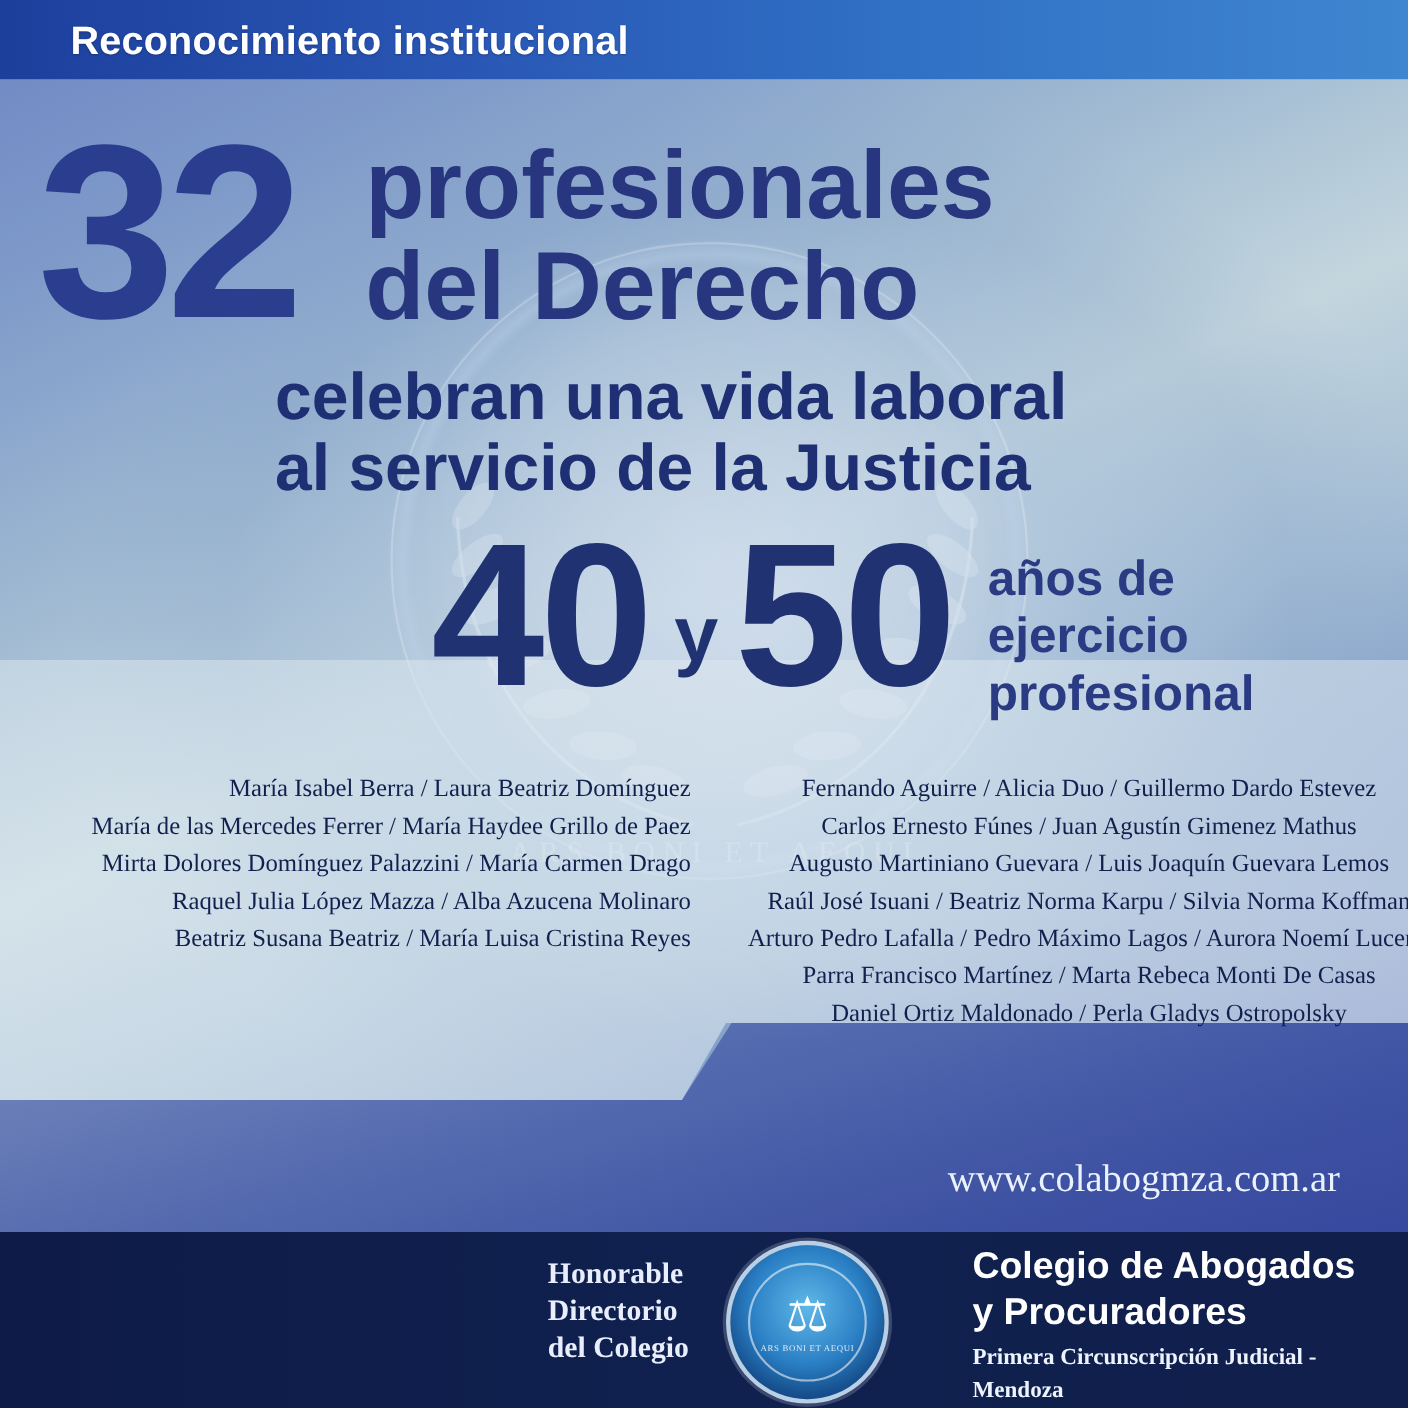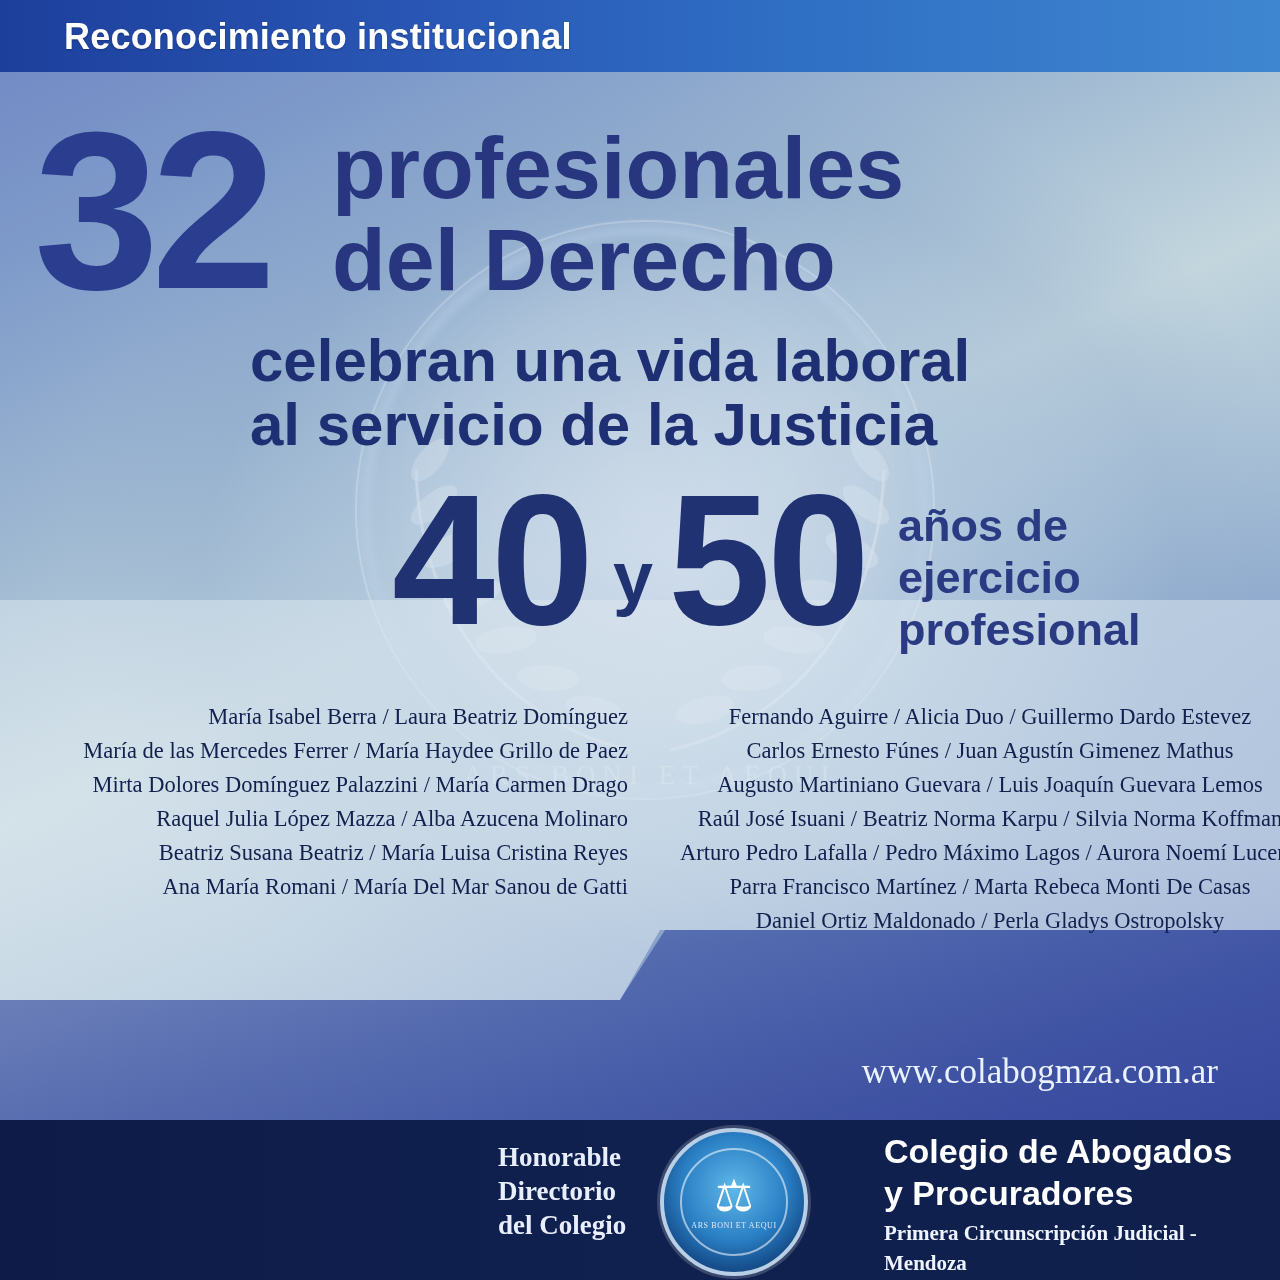--- a/index.html
+++ b/index.html
@@ -243,7 +243,6 @@
       <div>Mirta Dolores Domínguez Palazzini / María Carmen Drago</div>
       <div>Raquel Julia López Mazza / Alba Azucena Molinaro</div>
       <div>Beatriz Susana Beatriz / María Luisa Cristina Reyes</div>
-      <div>Ana María Romani / María Del Mar Sanou de Gatti</div>
     </div>
     <div class="col col-right">
       <div>Fernando Aguirre / Alicia Duo / Guillermo Dardo Estevez</div>

